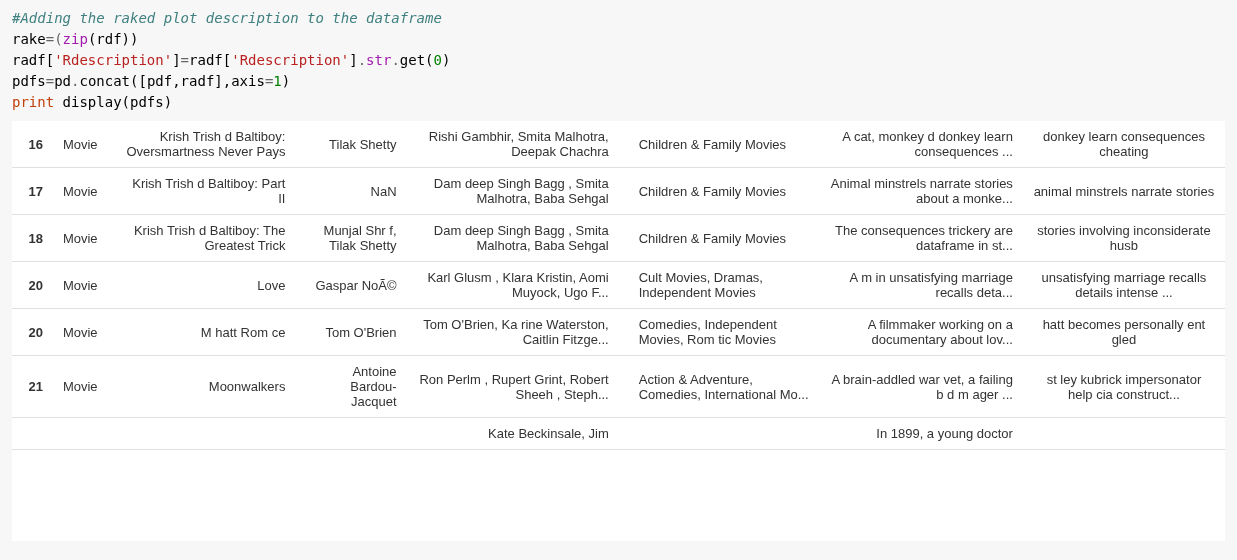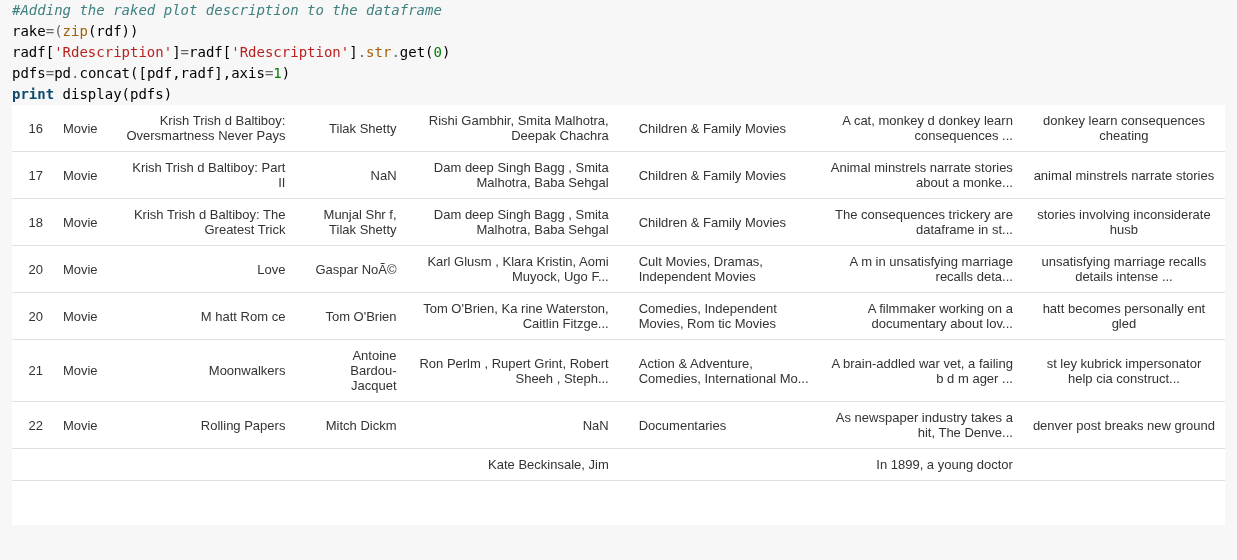--- a/index.html
+++ b/index.html
@@ -4,7 +4,7 @@
   <style>
     * { margin: 0; padding: 0; box-sizing: border-box; }
     body { font-family: Arial, sans-serif; background: #f7f7f7; width: 1237px; height: 560px; overflow: hidden; position: relative; }
-    .code-block { background: #f7f7f7; padding: 0 12px; font-family: 'Consolas', 'Monaco', monospace; font-size: 14px; line-height: 1.5; }
+    .code-block { background: #f7f7f7; padding: 8px 12px; font-family: 'Consolas', 'Monaco', monospace; font-size: 14px; line-height: 1.5; }
     .code-line { white-space: pre; }
     .comment { color: #408080; font-style: italic; }
     .keyword { color: #0c4a6e; font-weight: bold; }

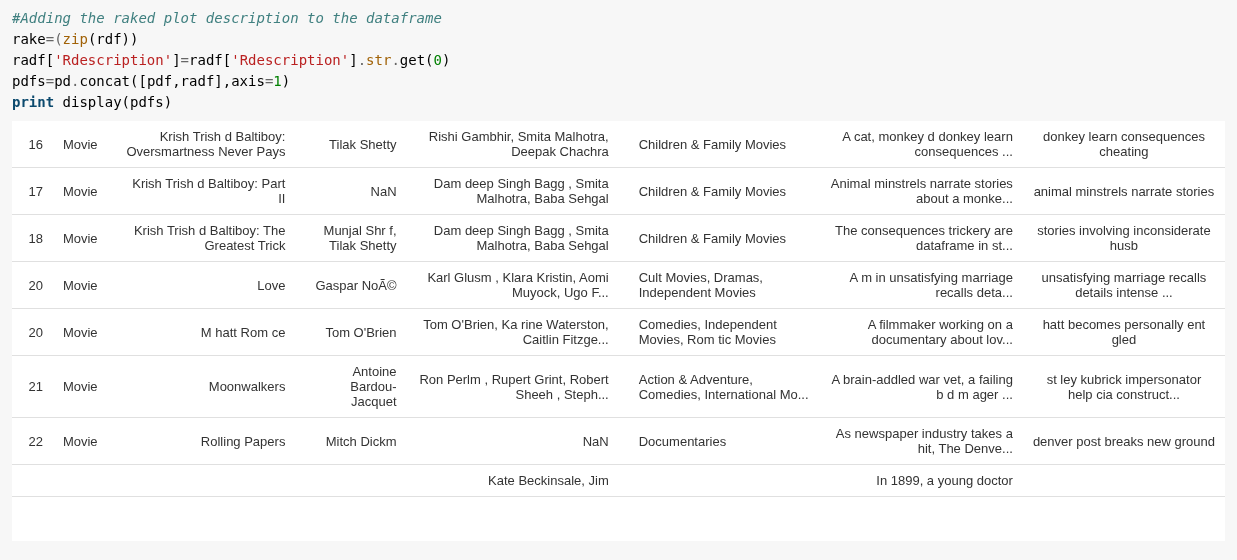--- a/index.html
+++ b/index.html
@@ -8,7 +8,7 @@
     .code-line { white-space: pre; }
     .comment { color: #408080; font-style: italic; }
     .keyword { color: #0c4a6e; font-weight: bold; }
-    .builtin { color: #a16207; margin-top: 20px; }
+    .builtin { color: #a21caf; margin-top: 20px; }
     .string { color: #ba2121; }
     .number { color: #008000; }
     .name { color: #000; }

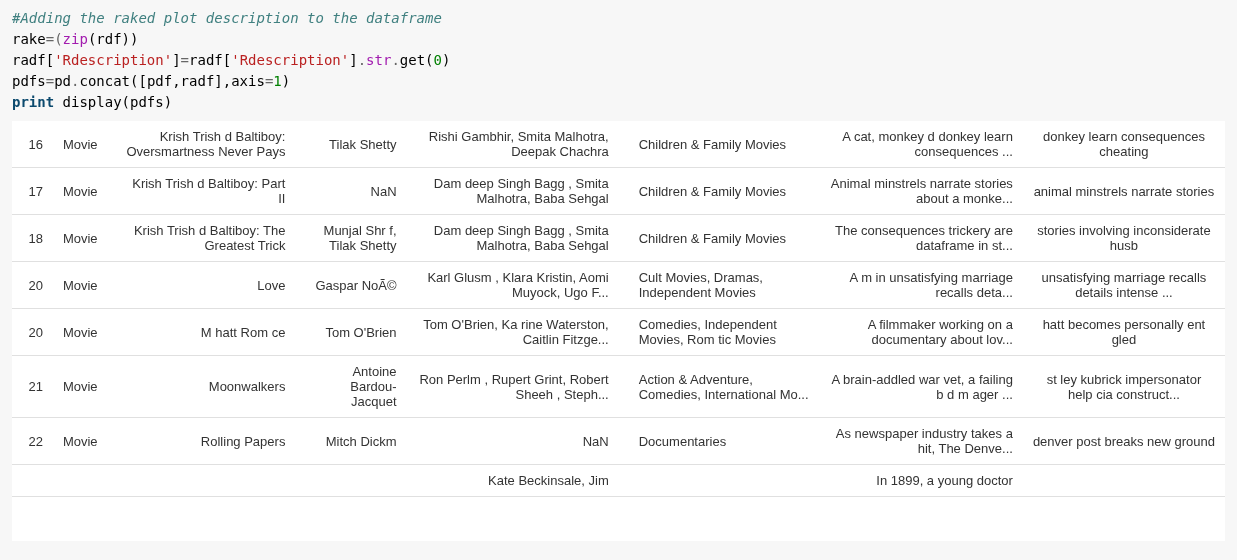--- a/index.html
+++ b/index.html
@@ -7,7 +7,7 @@
     .code-block { background: #f7f7f7; padding: 8px 12px; font-family: 'Consolas', 'Monaco', monospace; font-size: 14px; line-height: 1.5; }
     .code-line { white-space: pre; }
     .comment { color: #408080; font-style: italic; }
-    .keyword { color: #0c4a6e; font-weight: bold; }
+    .keyword { color: #c2410c; font-weight: normal; }
     .builtin { color: #a21caf; margin-top: 20px; }
     .string { color: #ba2121; }
     .number { color: #008000; }

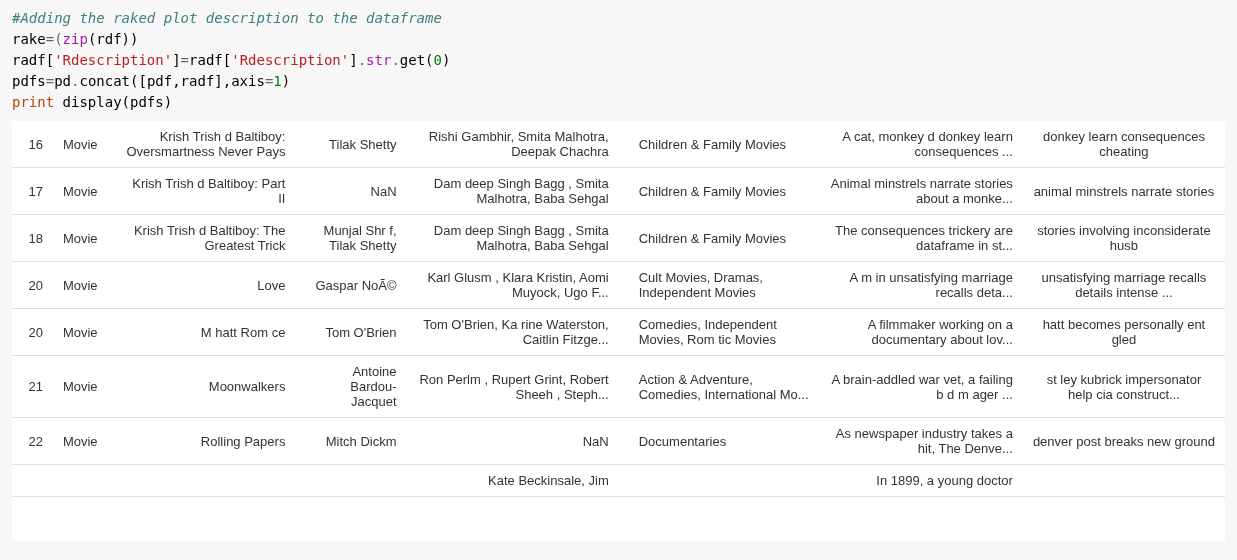--- a/index.html
+++ b/index.html
@@ -19,7 +19,7 @@
     table { width: 100%; border-collapse: collapse; font-size: 13px; color: #333; }
     tr { border-bottom: 1px solid #e0e0e0; }
     td { padding: 8px 10px; vertical-align: middle; text-align: right; }
-    td.idx { font-weight: normal; width: 40px; text-align: right; padding-left: 16px; }
+    td.idx { font-weight: bold; width: 40px; text-align: right; padding-left: 16px; }
     td.type { width: 60px; text-align: left; }
     td.title { width: 180px; }
     td.director { width: 110px; }

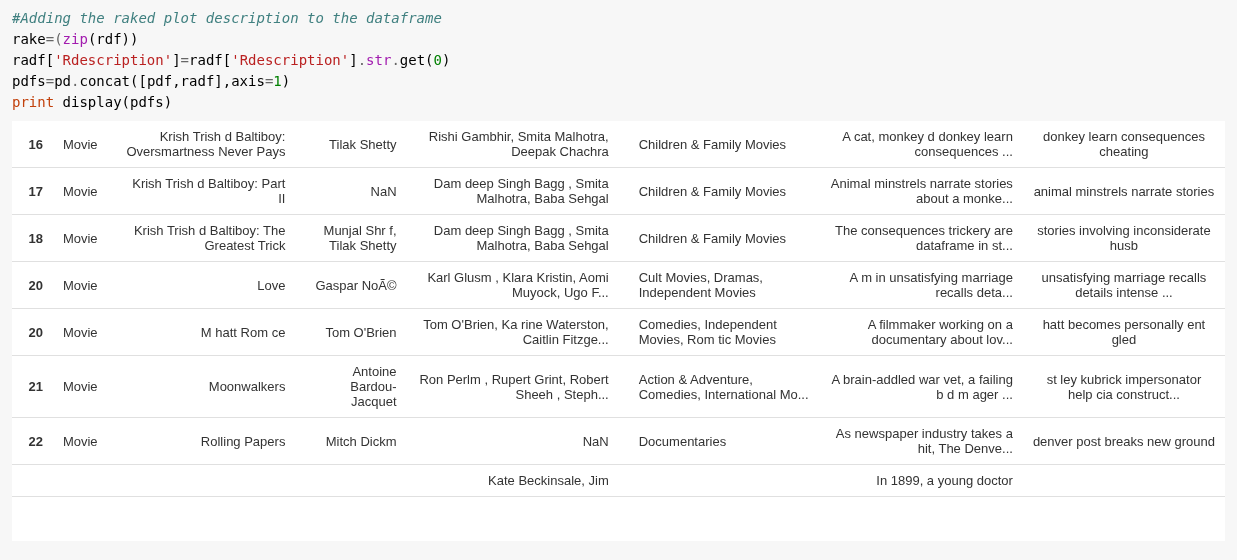--- a/index.html
+++ b/index.html
@@ -104,16 +104,6 @@
     <td class="rdesc">st ley kubrick impersonator help cia construct...</td>
   </tr>
         <tr>
-    <td class="idx">22</td>
-    <td class="type">Movie</td>
-    <td class="title">Rolling Papers</td>
-    <td class="director">Mitch Dickm</td>
-    <td class="cast">NaN</td>
-    <td class="genre">Documentaries</td>
-    <td class="desc">As newspaper industry takes a hit, The Denve...</td>
-    <td class="rdesc">denver post breaks new ground</td>
-  </tr>
-        <tr>
   <td class="idx partial"></td>
   <td class="type partial"></td>
   <td class="title partial"></td>

